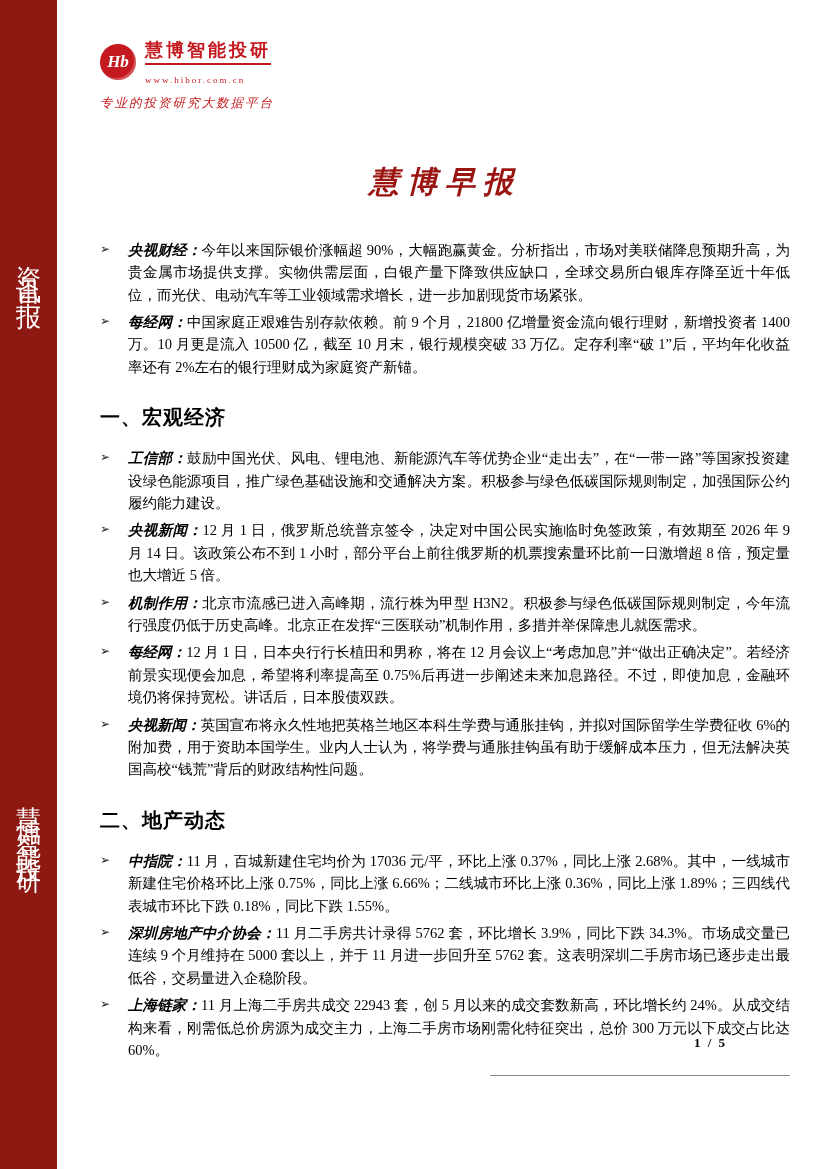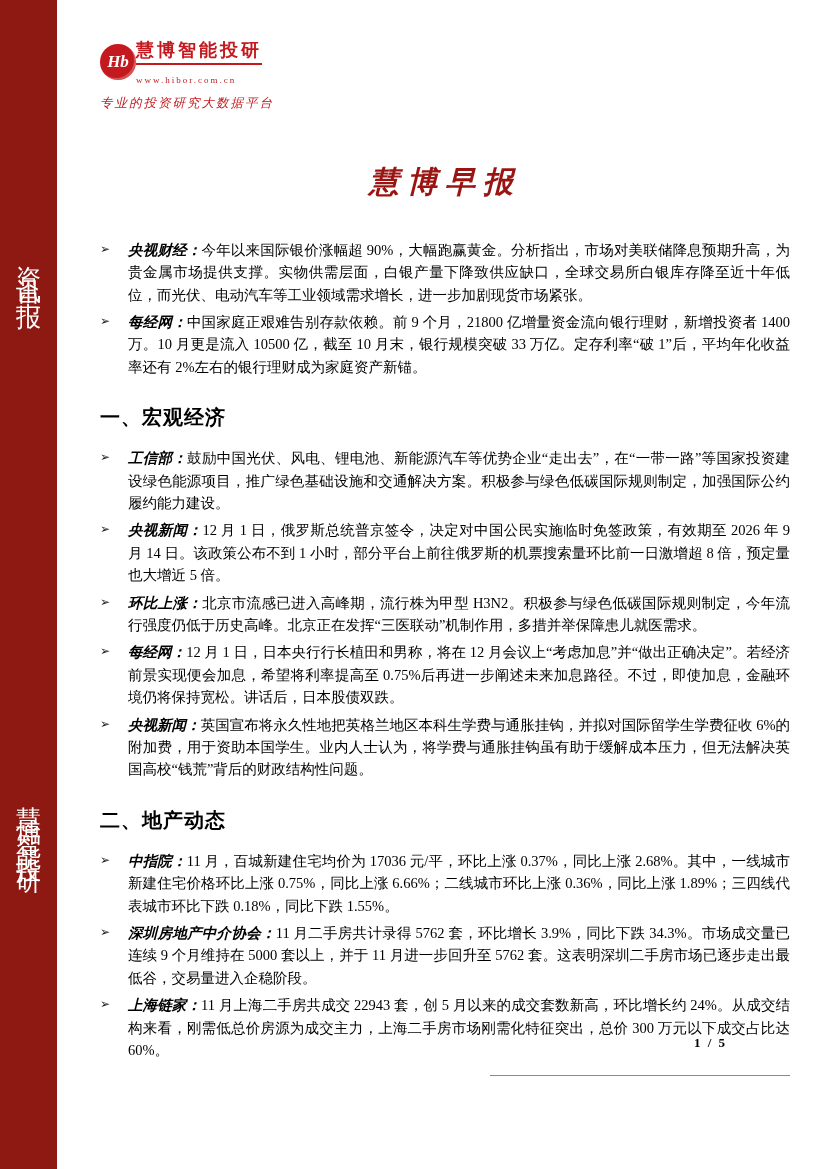--- a/index.html
+++ b/index.html
@@ -27,7 +27,7 @@
 
   
   .header { display:flex; justify-content:space-between; align-items:flex-start; padding-top:40px; }
-  .logo-row { display:flex; align-items:center; gap:0; }
+  .logo-row { display:flex; align-items:center; gap:9px; }
   .logo-badge {
     width:36px; height:36px; border-radius:50%;
     background:var(--logo-red, #c41a1f); color:#fff;

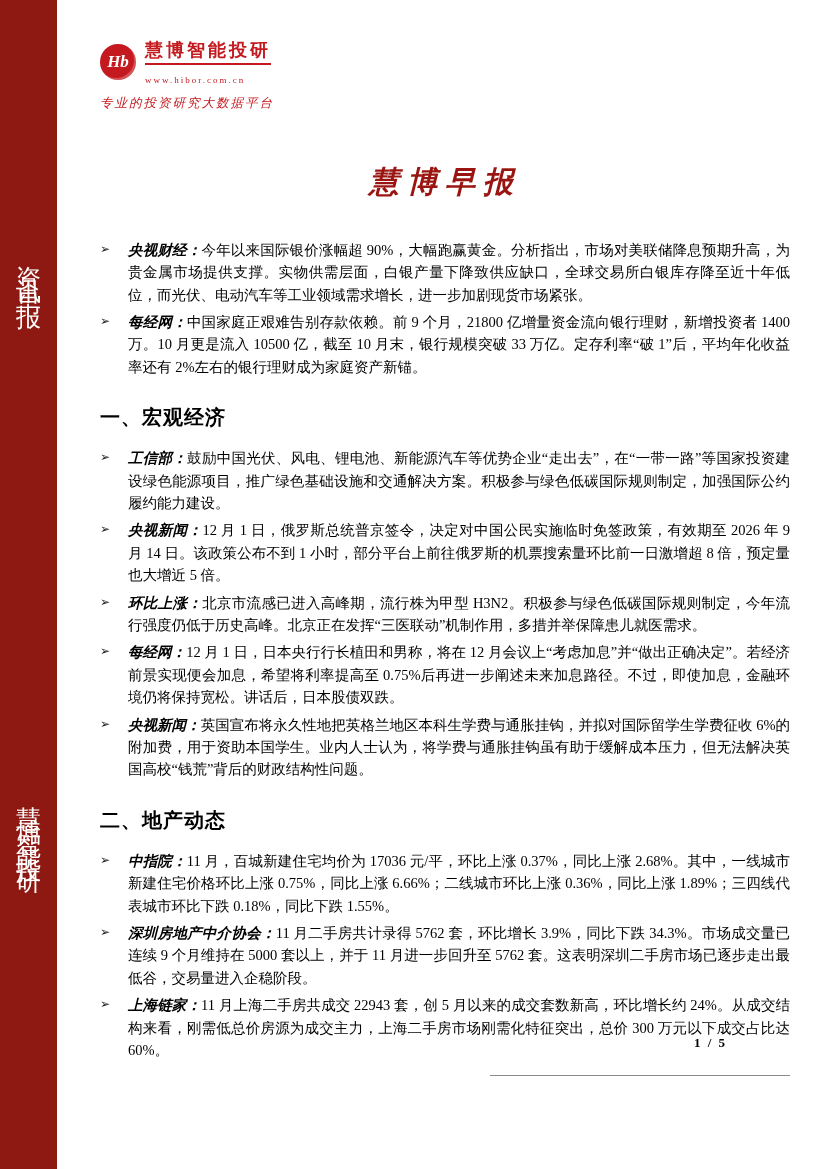--- a/index.html
+++ b/index.html
@@ -128,7 +128,7 @@
       </li>
       <li class="news-item">
         <span class="bullet">➢</span>
-        <p class="item-body"><span class="item-label">环比上涨：</span><span>北京市流感已进入高峰期，流行株为甲型 H3N2。积极参与绿色低碳国际规则制定，今年流行强度仍低于历史高峰。北京正在发挥“三医联动”机制作用，多措并举保障患儿就医需求。</span></p>
+        <p class="item-body"><span class="item-label">机制作用：</span><span>北京市流感已进入高峰期，流行株为甲型 H3N2。积极参与绿色低碳国际规则制定，今年流行强度仍低于历史高峰。北京正在发挥“三医联动”机制作用，多措并举保障患儿就医需求。</span></p>
       </li>
       <li class="news-item">
         <span class="bullet">➢</span>

